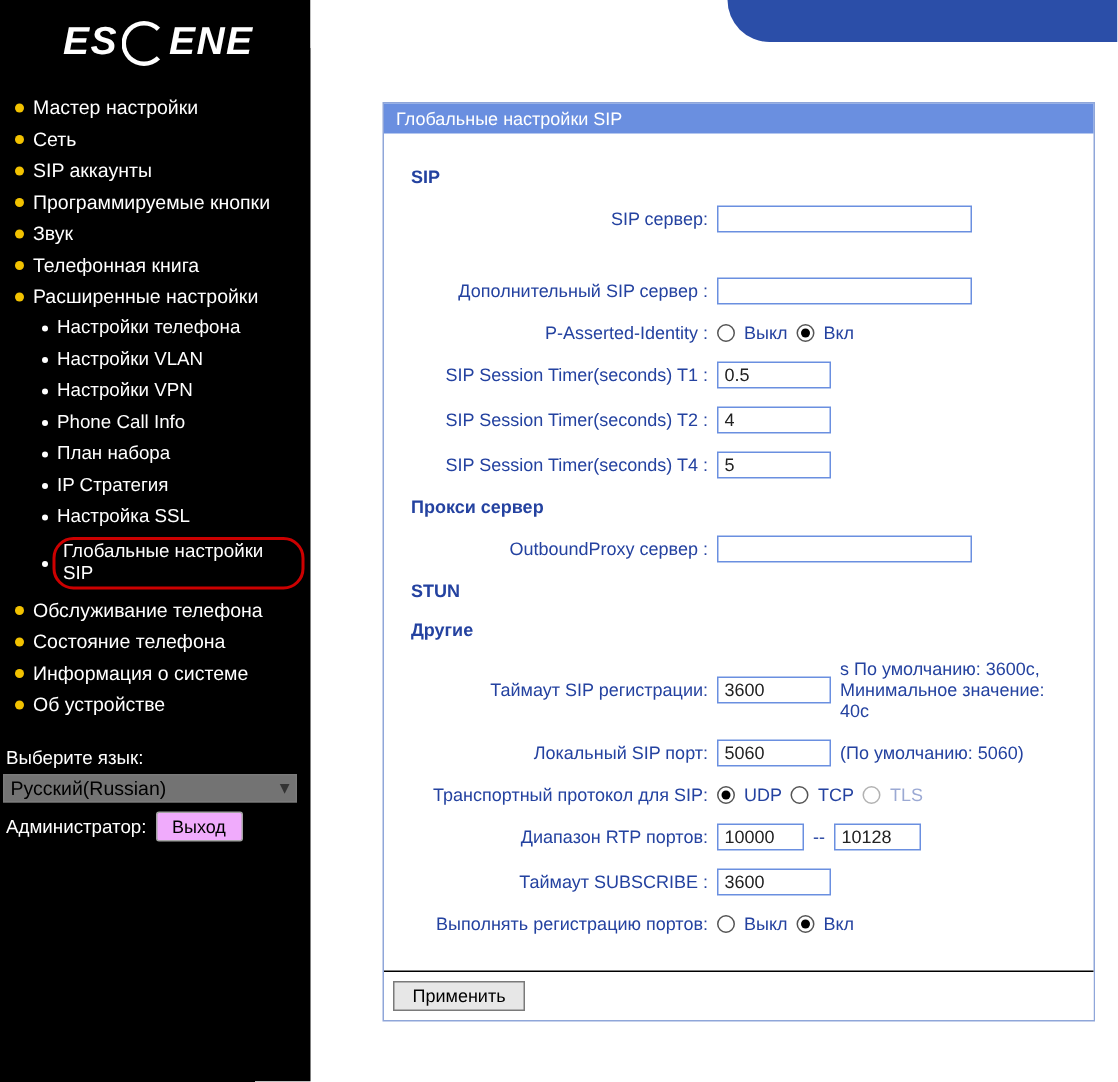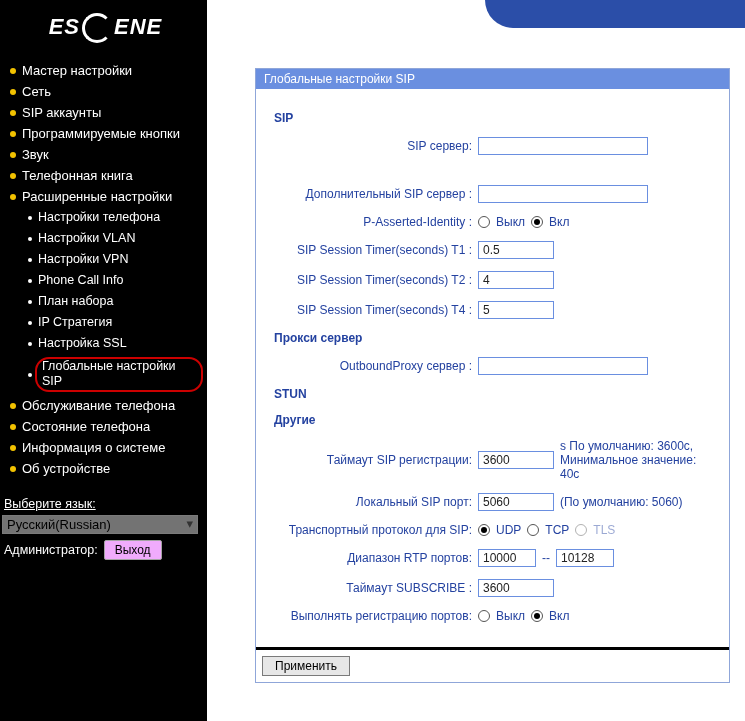--- a/index.html
+++ b/index.html
@@ -31,7 +31,7 @@
   }
   .logo {
     font-family: "Trebuchet MS", Arial, sans-serif;
-    font-size: 22px;
+    font-size: 26px;
     font-weight: 600;
     letter-spacing: 1px;
     color: #fff;

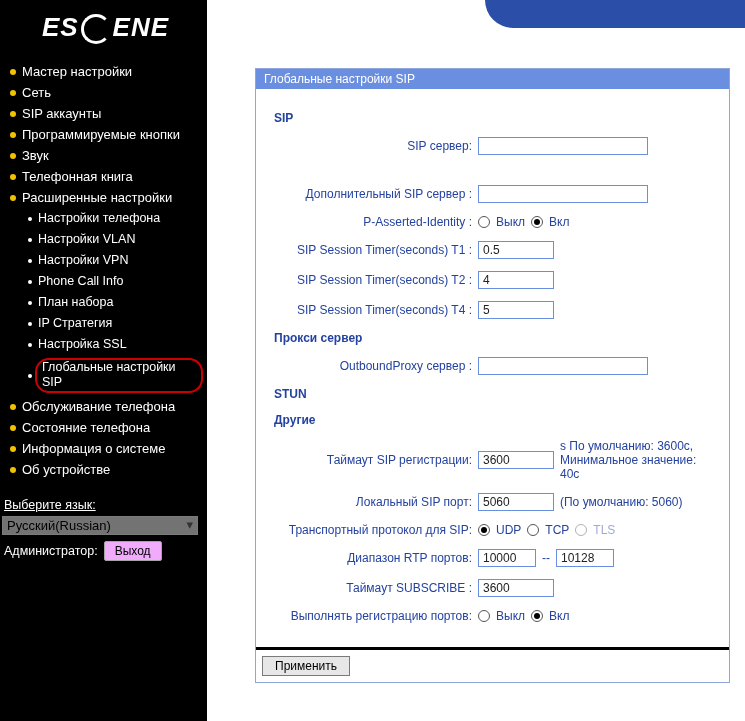--- a/index.html
+++ b/index.html
@@ -90,7 +90,6 @@
   .lang-label {
     font-size: 12.5px;
     padding: 2px 0 4px 2px;
-    text-decoration: underline;
   }
   .lang-select-look {
     width: 196px;

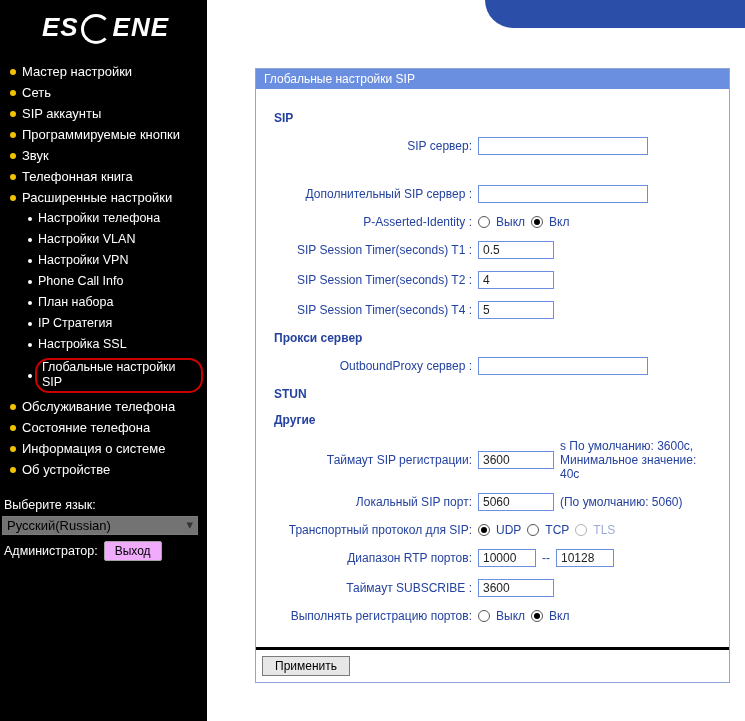--- a/index.html
+++ b/index.html
@@ -209,7 +209,7 @@
   .radio[disabled]{ opacity:.45; cursor:default; }
   .hint { color:#2442a0; font-size:12px; }
   .apply-bar {
-    border-top: 3px solid #000000;
+    border-top: 1px solid #000000;
     padding: 6px 6px;
     background:#fff;
   }

